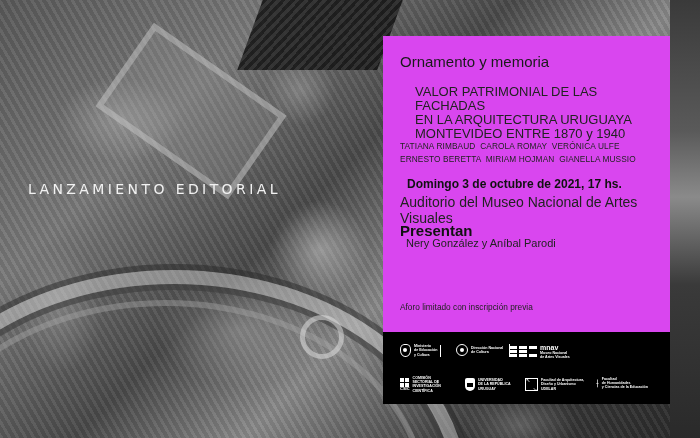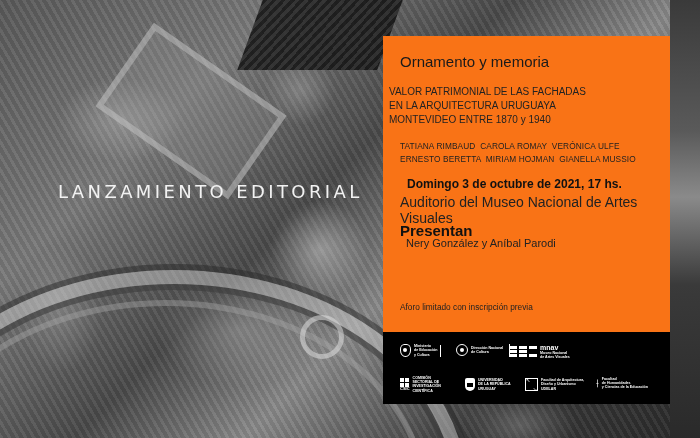--- a/index.html
+++ b/index.html
@@ -38,7 +38,7 @@
     font-family: "DejaVu Sans", sans-serif; font-size: 18px; letter-spacing: 3.4px; font-weight: 400; margin-left: 30px; }
 
   
-  .info { position: absolute; left: 383px; top: 36px; width: 287px; height: 296px; background: #f97316; color: #1a1a1a; text-decoration: underline; }
+  .info { position: absolute; left: 383px; top: 36px; width: 287px; height: 296px; background: #d946ef; color: #1a1a1a; text-decoration: underline; }
   .title { position: absolute; left: 17px; top: 17px; font-size: 15px; color: #1a1a1a; }
   .subtitle { position: absolute; left: 6px; top: 49px; font-size: 10px; line-height: 14px; color: #222; text-transform: none; }
   .authors { position: absolute; left: 17px; top: 104px; font-size: 8.3px; line-height: 13px; color: #222; letter-spacing: 0.1px; }

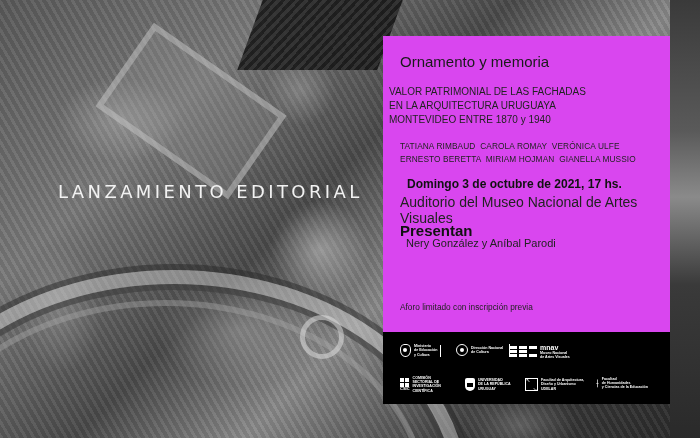--- a/index.html
+++ b/index.html
@@ -40,7 +40,7 @@
   
   .info { position: absolute; left: 383px; top: 36px; width: 287px; height: 296px; background: #d946ef; color: #1a1a1a; text-decoration: underline; }
   .title { position: absolute; left: 17px; top: 17px; font-size: 15px; color: #1a1a1a; }
-  .subtitle { position: absolute; left: 6px; top: 49px; font-size: 10px; line-height: 14px; color: #222; text-transform: none; }
+  .subtitle { position: absolute; left: 32px; top: 49px; font-size: 13px; line-height: 14px; color: #222; text-transform: none; }
   .authors { position: absolute; left: 17px; top: 104px; font-size: 8.3px; line-height: 13px; color: #222; letter-spacing: 0.1px; }
   .event-date { position: absolute; left: 24px; top: 141px; font-size: 12px; font-weight: bold; color: #111; }
   .event-place { position: absolute; left: 17px; top: 158px; font-size: 14px; color: #222; }

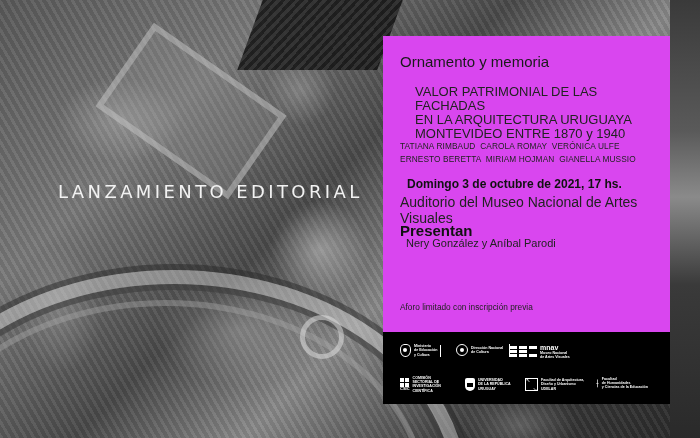--- a/index.html
+++ b/index.html
@@ -35,7 +35,7 @@
     background: linear-gradient(180deg, #3a3a3a 0%, #5a5a5a 30%, #8a8a8a 45%, #3a3a3a 65%, #2a2a2a 100%); }
 
   .kicker { position: absolute; left: 28px; top: 181px; color: #f2f2f2;
-    font-family: "DejaVu Sans", sans-serif; font-size: 18px; letter-spacing: 3.4px; font-weight: 400; margin-left: 30px; }
+    font-family: "DejaVu Sans", sans-serif; font-size: 14px; letter-spacing: 3.4px; font-weight: 400; }
 
   
   .info { position: absolute; left: 383px; top: 36px; width: 287px; height: 296px; background: #d946ef; color: #1a1a1a; text-decoration: underline; }

